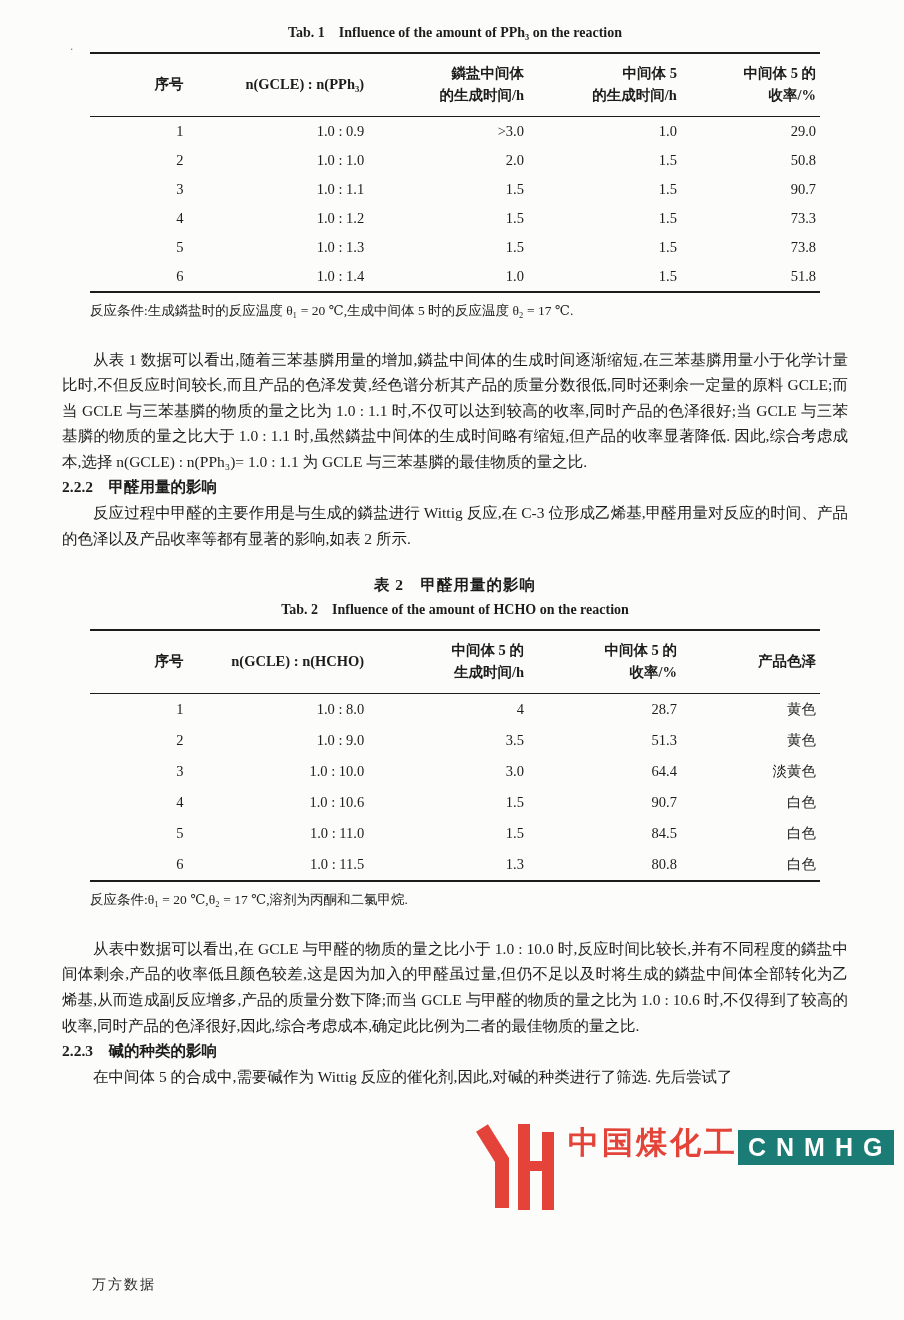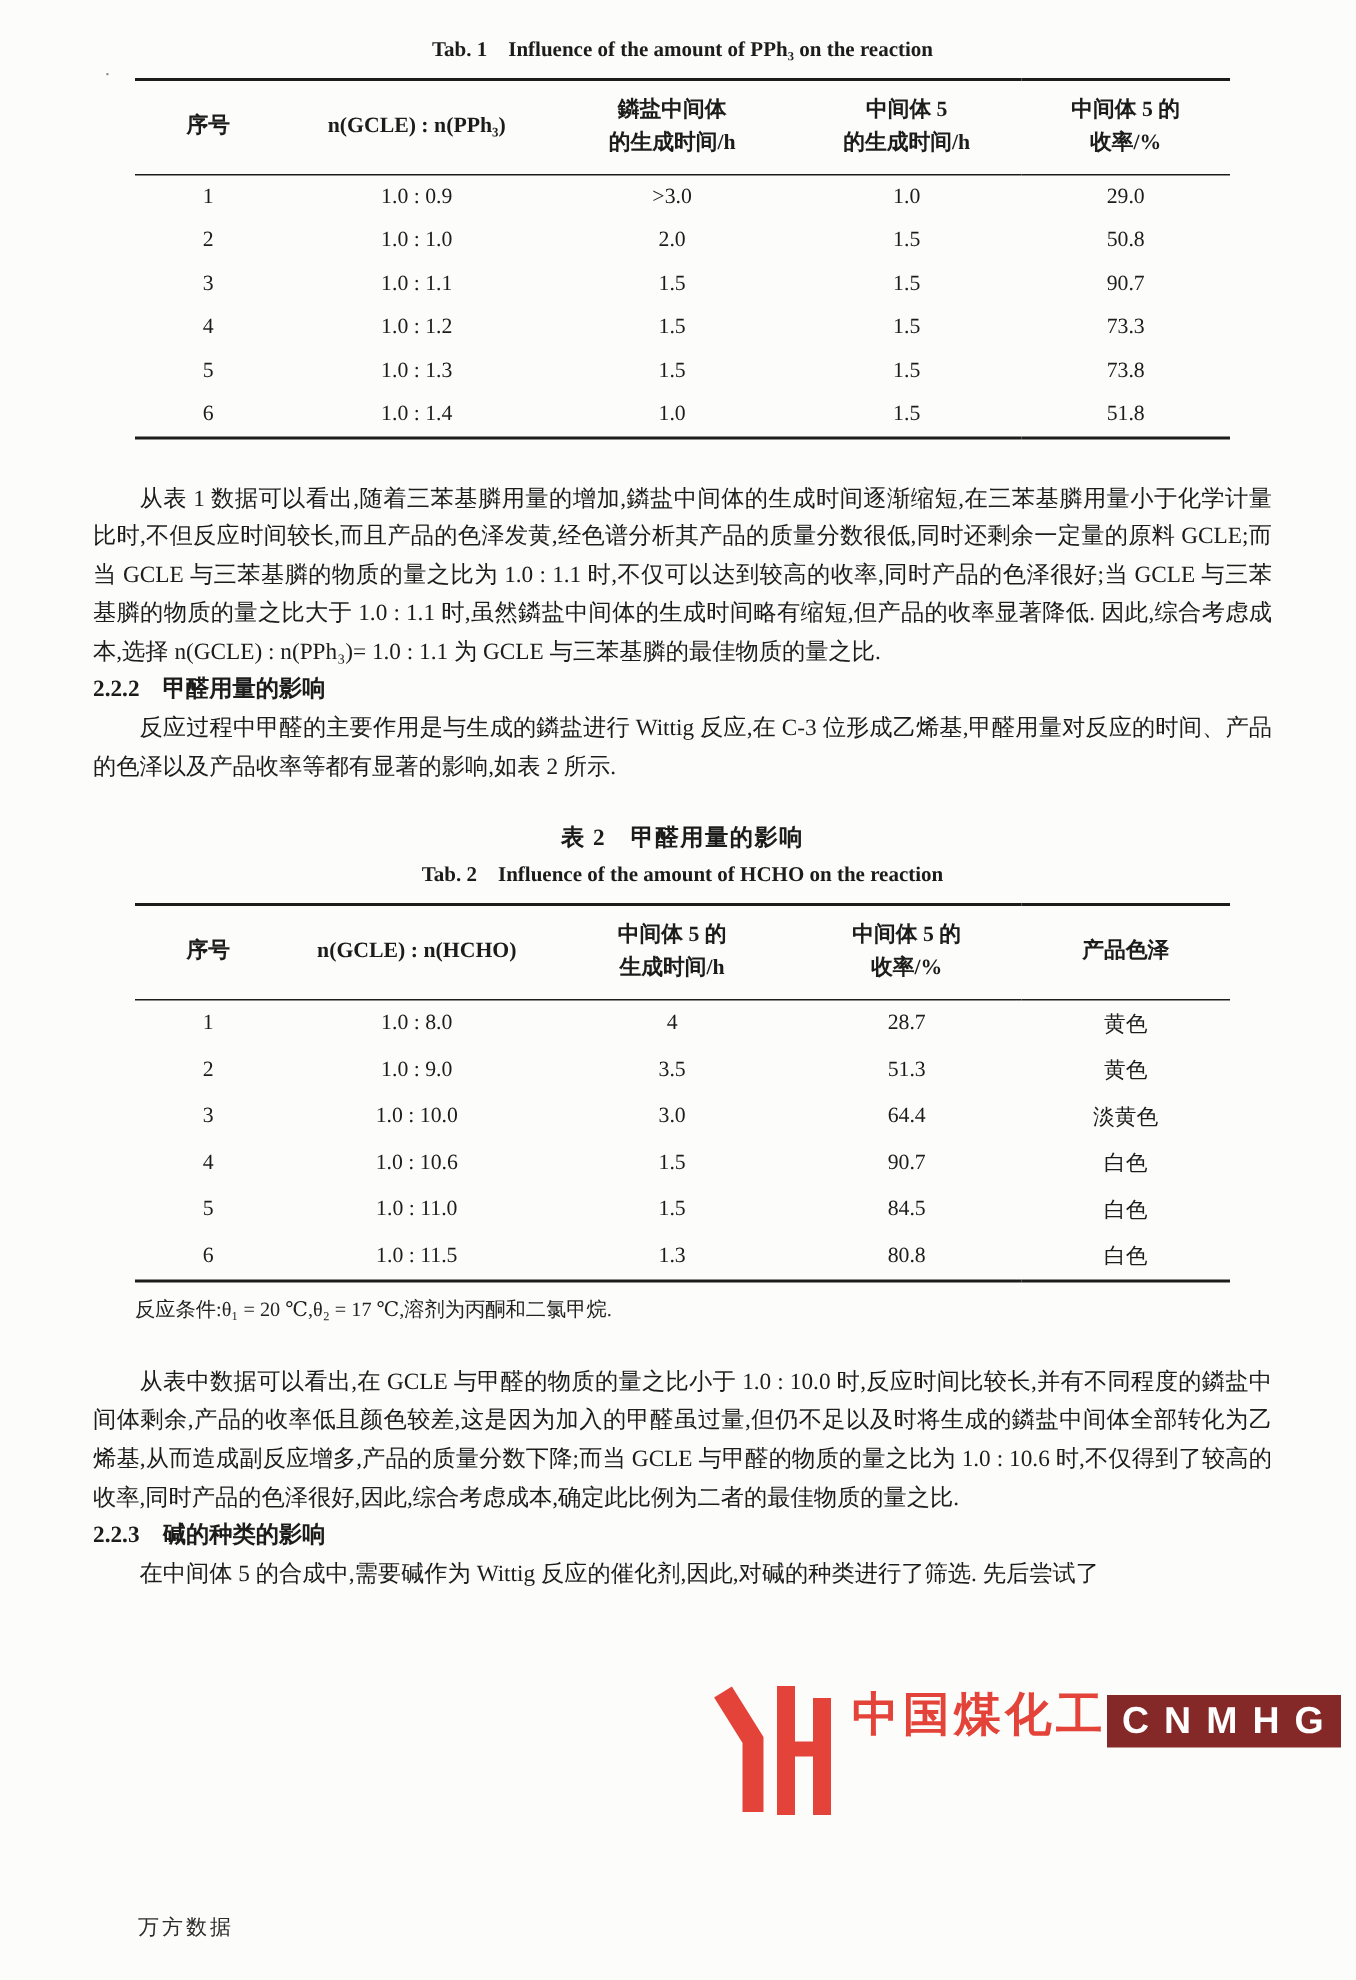--- a/index.html
+++ b/index.html
@@ -24,7 +24,7 @@
 
   table.booktab {
     width:730px; margin:10px auto 0; border-collapse:collapse;
-    font-size:14.5px; table-layout:fixed;
+    font-size:14.5px; table-layout:fixed;text-align:right;
   }
   table.booktab th {
     border-top:2px solid #1c1c1c; border-bottom:1px solid #1c1c1c;

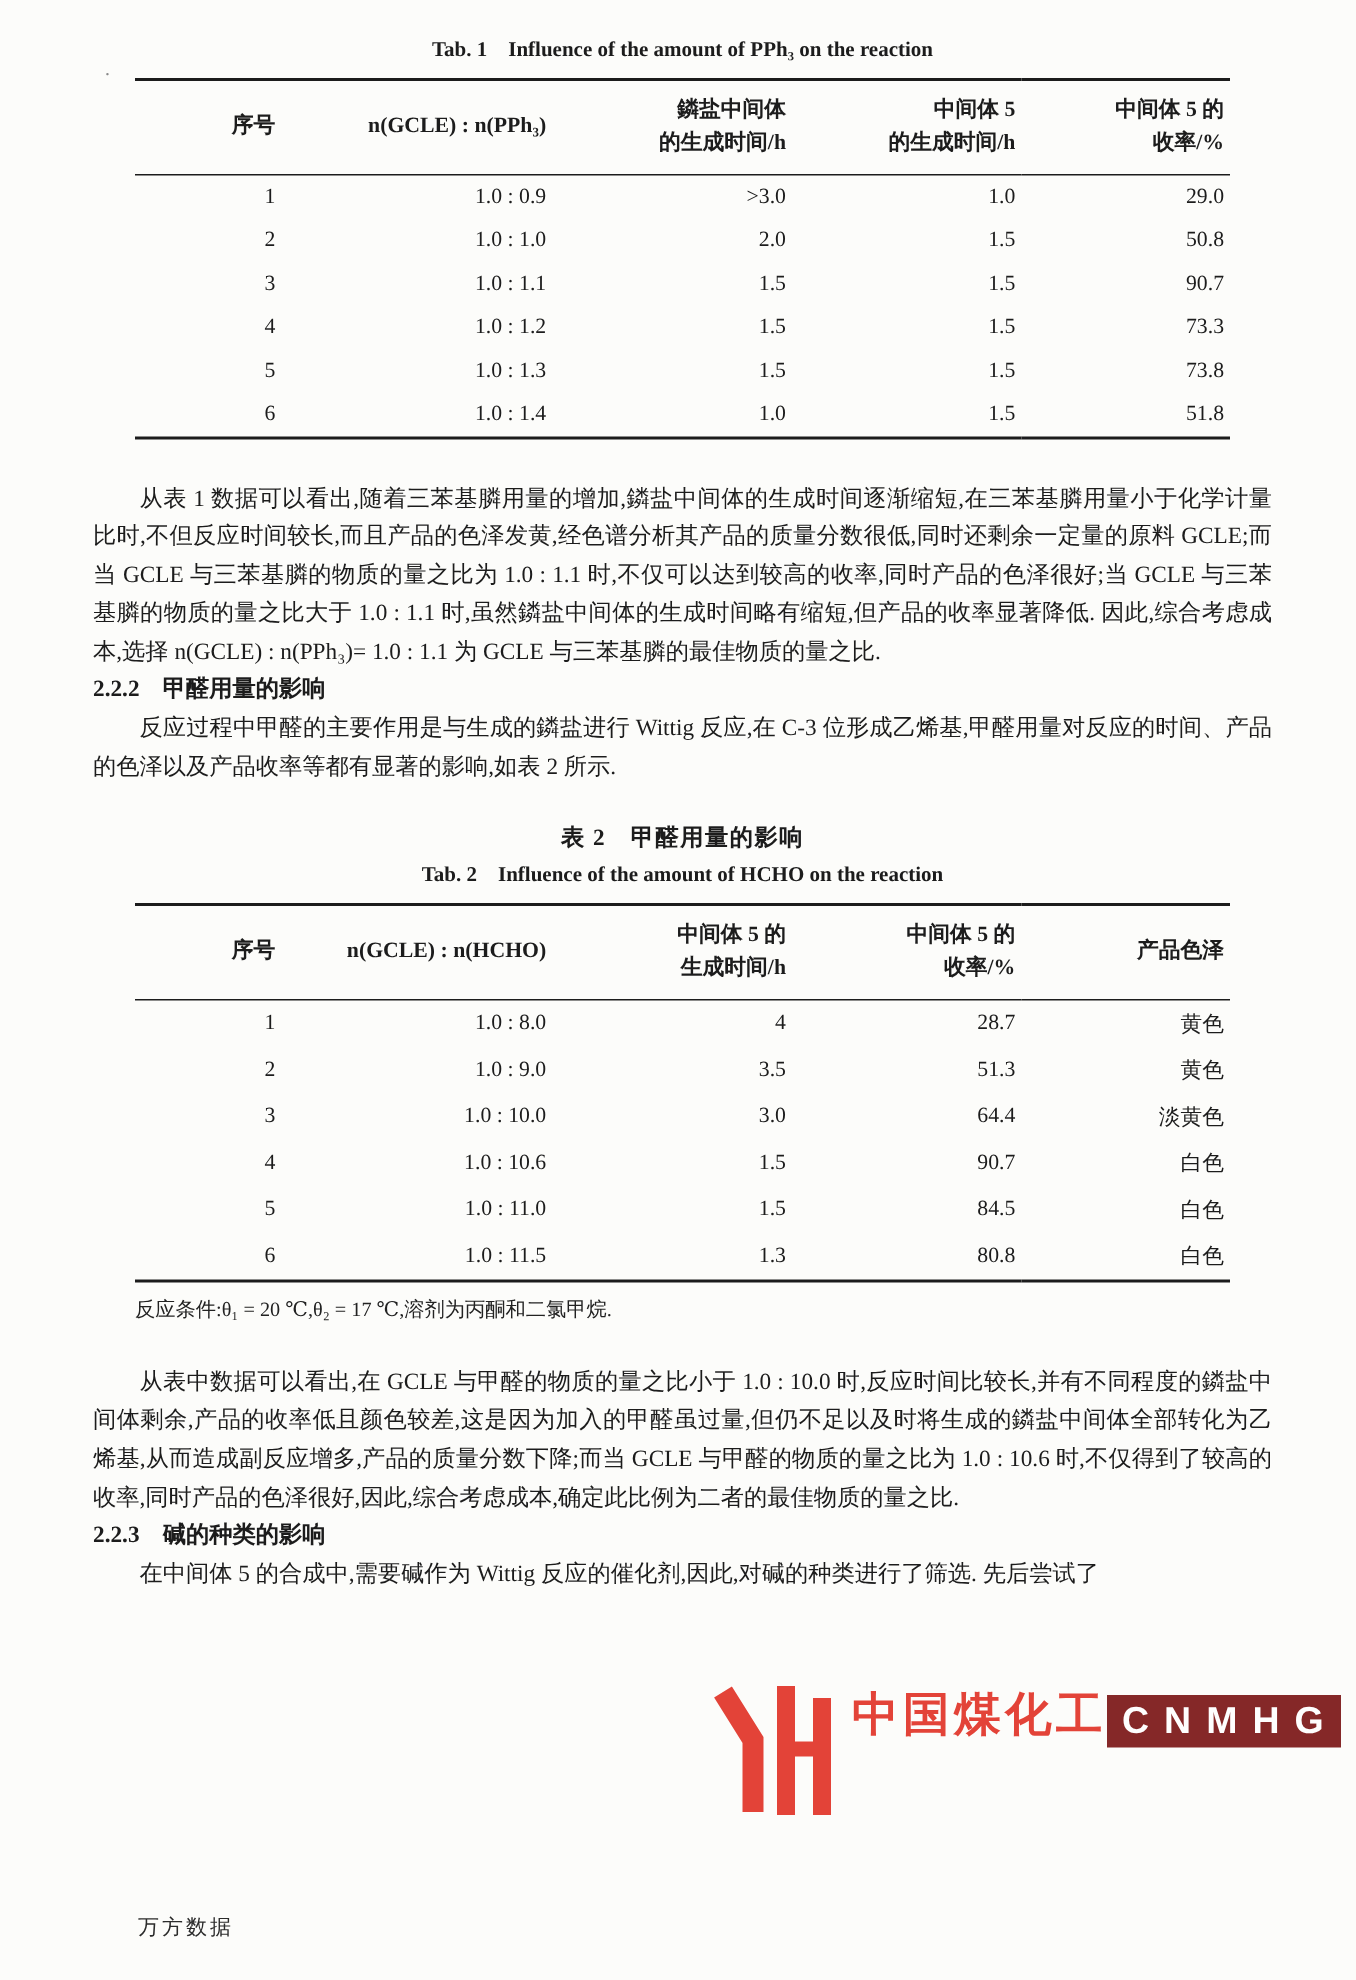--- a/index.html
+++ b/index.html
@@ -142,6 +142,7 @@
             </tr>
           </tbody>
         </table>
+      <div class="tbl-footnote">反应条件:生成鏻盐时的反应温度 θ₁ = 20 ℃,生成中间体 5 时的反应温度 θ₂ = 17 ℃.</div>
     </section>
 
     <p class="body-para gap-lg">从表 1 数据可以看出,随着三苯基膦用量的增加,鏻盐中间体的生成时间逐渐缩短,在三苯基膦用量小于化学计量比时,不但反应时间较长,而且产品的色泽发黄,经色谱分析其产品的质量分数很低,同时还剩余一定量的原料 GCLE;而当 GCLE 与三苯基膦的物质的量之比为 1.0 : 1.1 时,不仅可以达到较高的收率,同时产品的色泽很好;当 GCLE 与三苯基膦的物质的量之比大于 1.0 : 1.1 时,虽然鏻盐中间体的生成时间略有缩短,但产品的收率显著降低. 因此,综合考虑成本,选择 n(GCLE) : n(PPh₃)= 1.0 : 1.1 为 GCLE 与三苯基膦的最佳物质的量之比.</p>

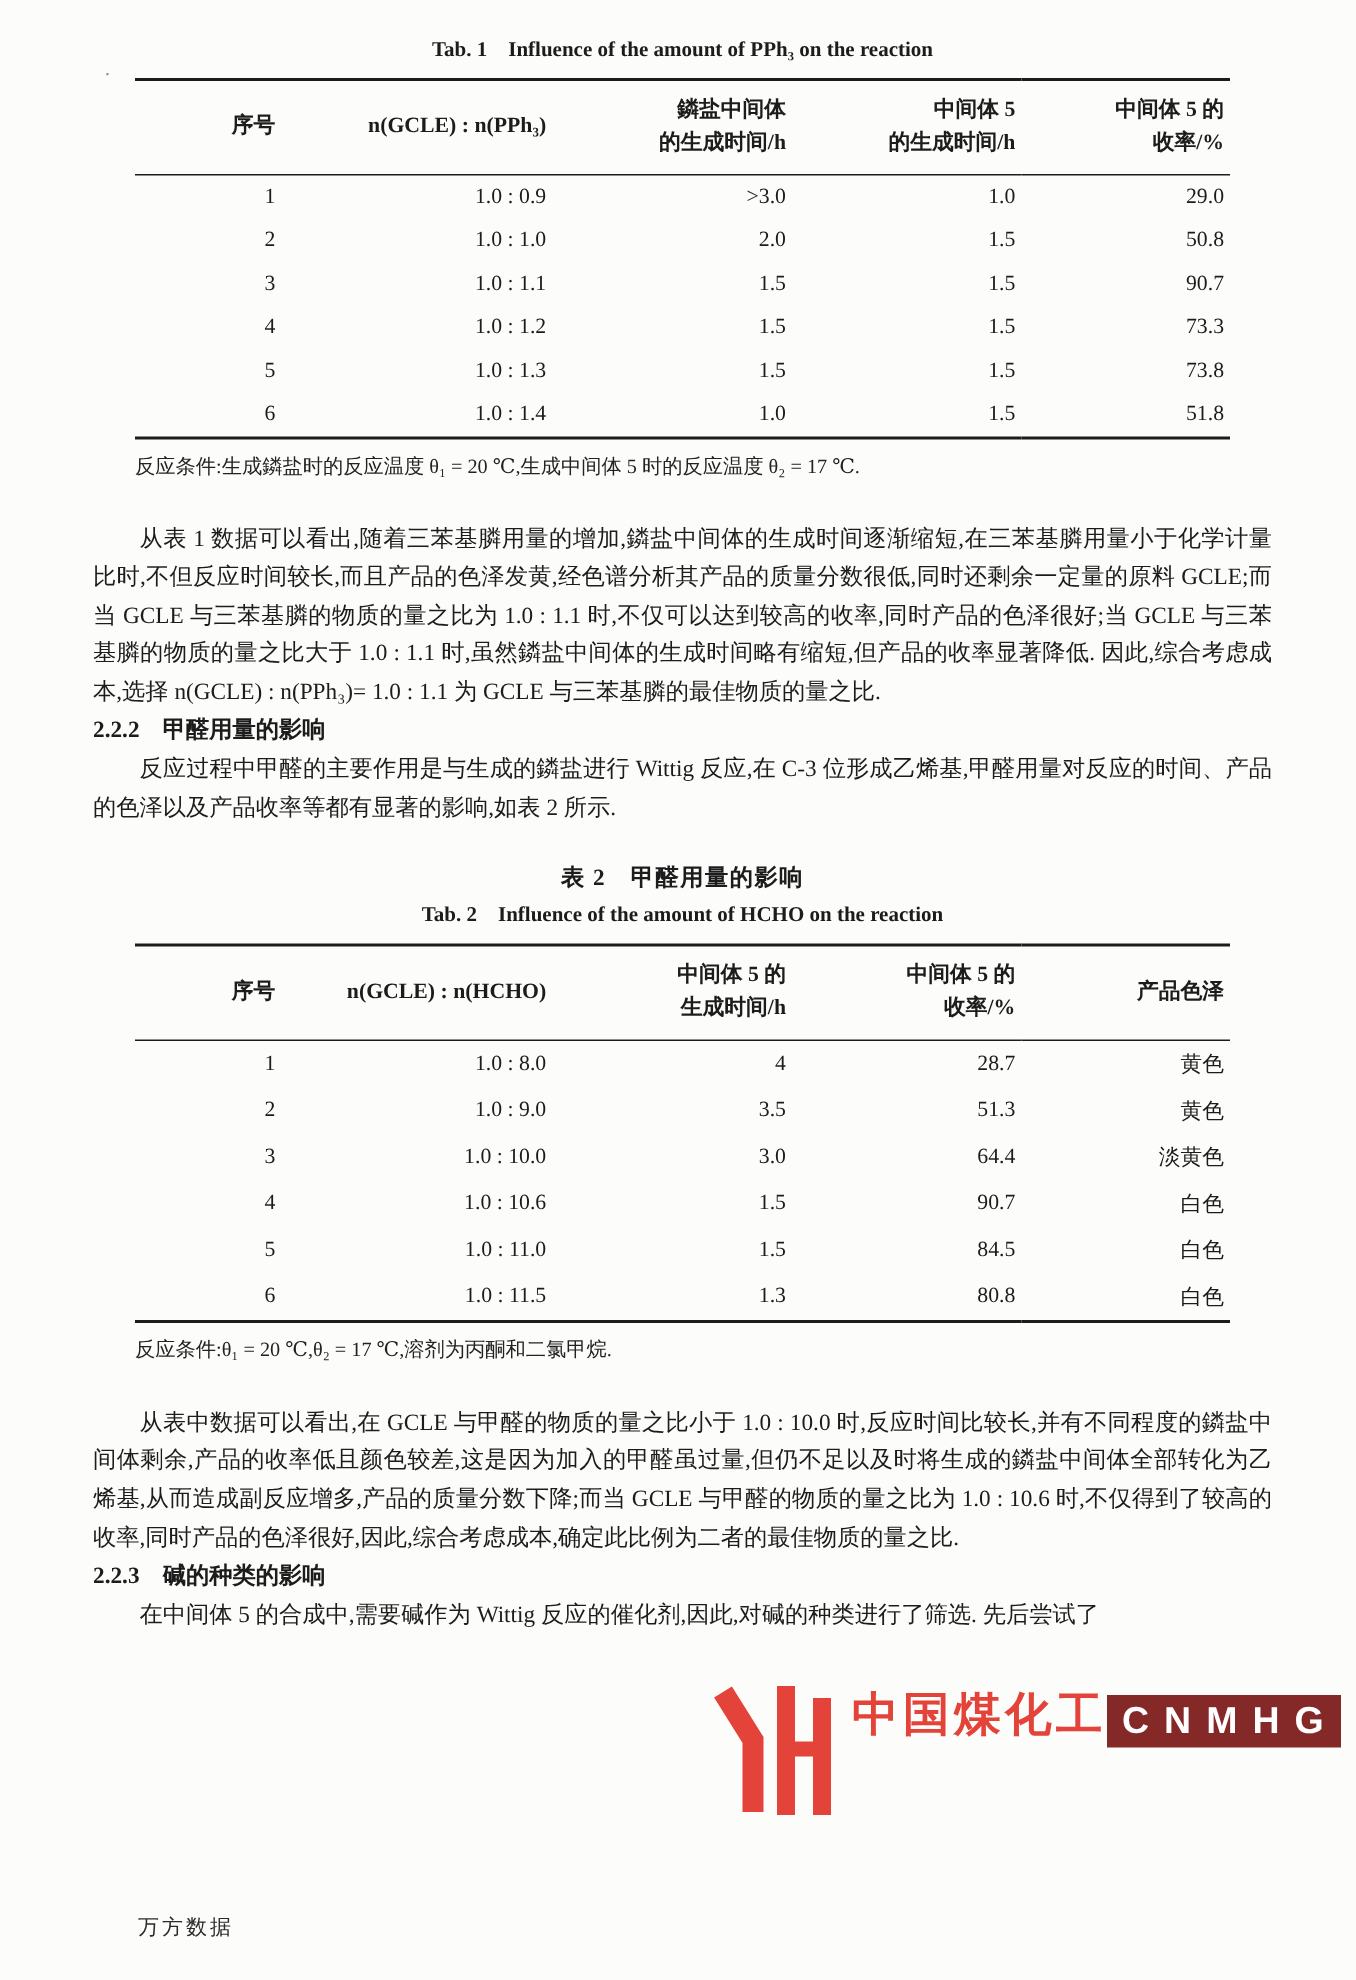--- a/index.html
+++ b/index.html
@@ -64,7 +64,7 @@
     font-family:"Liberation Sans","DejaVu Sans",sans-serif;
   }
   .wm-en-box {
-    margin-top:6px; align-self:stretch; background:#7f1d1d; color:#ffffff;
+    margin-top:6px; align-self:stretch; background:#0f766e; color:#ffffff;
     font-size:25px; font-weight:bold; letter-spacing:10px;
     padding:2px 2px 3px 10px; line-height:1.2; text-align:center;
     font-family:"Liberation Sans","DejaVu Sans",sans-serif;

